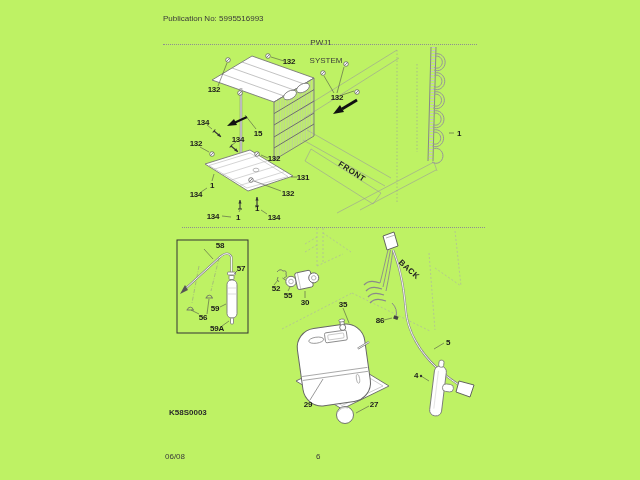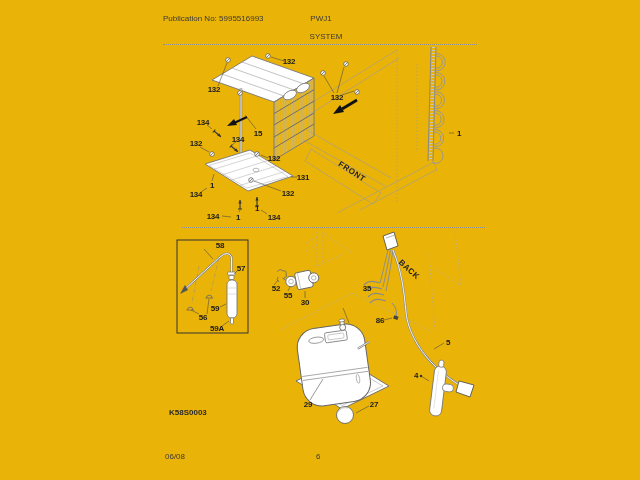--- a/index.html
+++ b/index.html
@@ -3,7 +3,7 @@
 <meta charset="utf-8">
 <style>
   html,body{margin:0;padding:0;background:#fff;}
-  .page{position:relative;width:640px;height:480px;background:#eab308;overflow:hidden;
+  .page{position:relative;width:640px;height:480px;background:#bef264;overflow:hidden;
         font-family:"Liberation Sans",sans-serif;}
   .hdr-text{position:absolute;font-size:8px;color:#3a3a3a;white-space:nowrap;}
   .centered{transform:translate(-50%,0);}

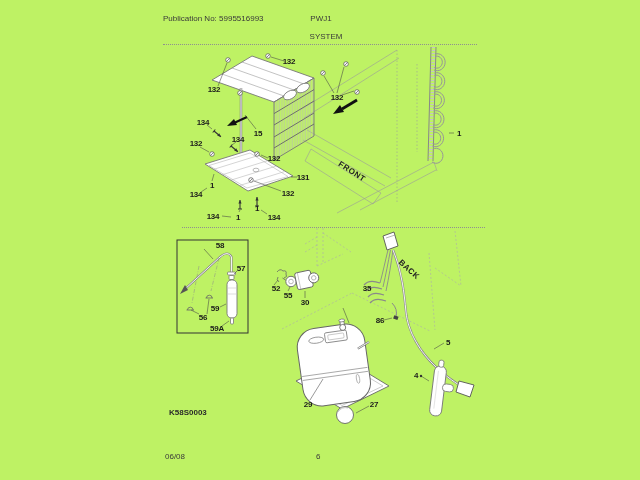--- a/index.html
+++ b/index.html
@@ -6,7 +6,7 @@
   .page{position:relative;width:640px;height:480px;background:#bef264;overflow:hidden;
         font-family:"Liberation Sans",sans-serif;}
   .hdr-text{position:absolute;font-size:8px;color:#3a3a3a;white-space:nowrap;}
-  .centered{transform:translate(-50%,0);}
+  .centered{transform:translate(-50%,0);margin-top:24px;}
   .rule{position:absolute;border-top:1px dotted #8f8f8f;height:0;}
   .rule-top{left:163px;top:44px;width:314px;}
   .rule-mid{left:182px;top:227px;width:303px;}

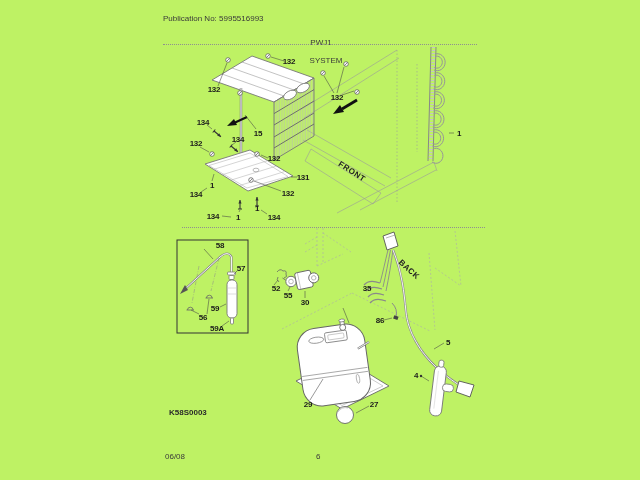--- a/index.html
+++ b/index.html
@@ -312,7 +312,7 @@
       <span class="callout" style="left: 276px; top: 288px;">52</span>
       <span class="callout" style="left: 288px; top: 295px;">55</span>
       <span class="callout" style="left: 305px; top: 302px;">30</span>
-      <span class="callout" style="left: 343px; top: 288px; margin-left: 24px;">35</span>
+      <span class="callout" style="left: 343px; top: 304px;">35</span>
       <span class="callout" style="left: 380px; top: 320px;">86</span>
       <span class="callout" style="left: 448px; top: 342px;">5</span>
       <span class="callout" style="left: 416px; top: 375px;">4</span>

